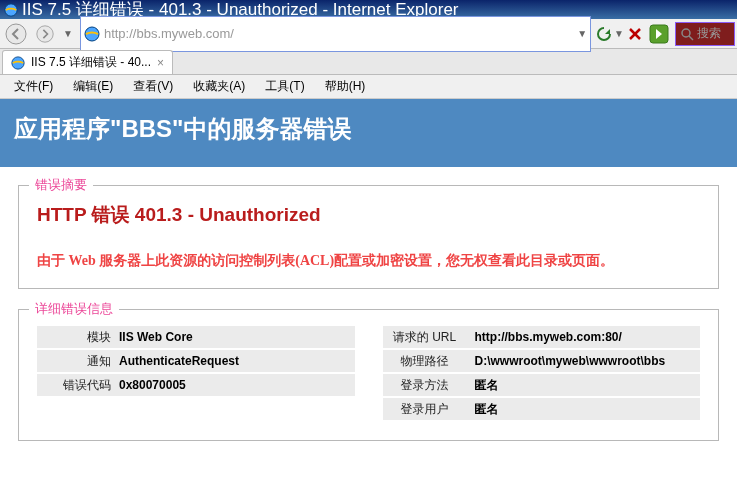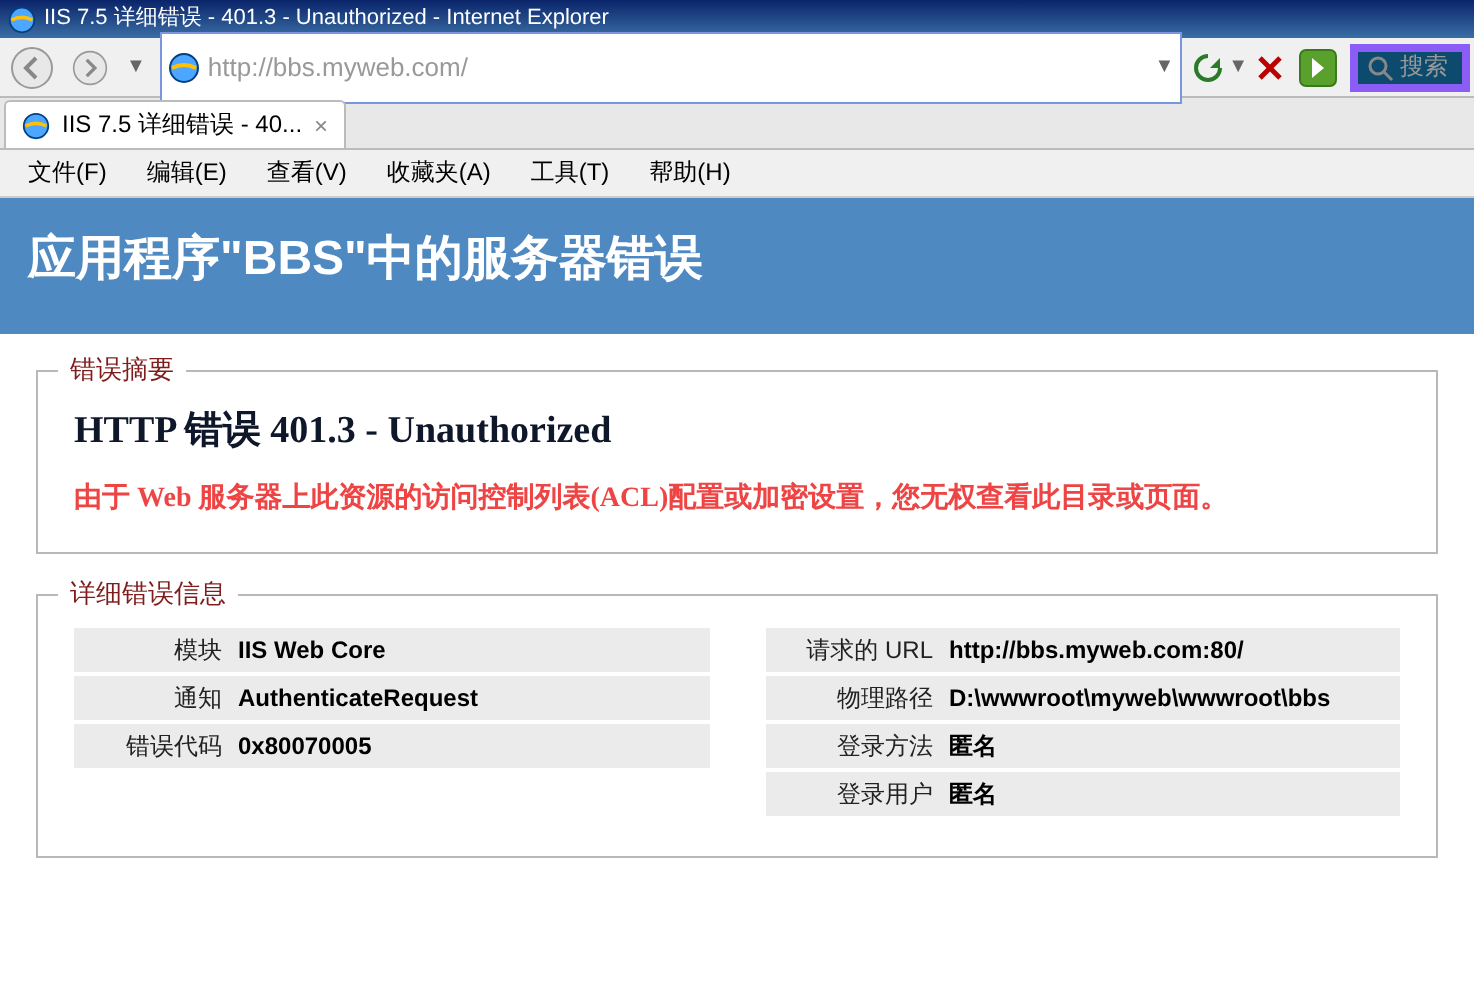--- a/index.html
+++ b/index.html
@@ -5,7 +5,7 @@
 * { box-sizing: border-box; margin: 0; padding: 0; }
 body { font-family: Arial, SimSun, "Microsoft YaHei", sans-serif; font-size: 12px; background: #fff; width: 737px; height: 500px; overflow: hidden; }
 
-.titlebar { background: linear-gradient(#0a246a,#3a6ea5); color: #fff; height: 19px; line-height: 19px; padding-left: 4px; font-size: 11px; font-family: SimSun, sans-serif; display: flex; align-items: center; }
+.titlebar { background: linear-gradient(#0a246a,#3a6ea5); color: #fff; height: 19px; line-height: 19px; padding-left: 4px; font-size: 17px; font-family: SimSun, sans-serif; display: flex; align-items: center; }
 .ie-tiny { width: 14px; height: 14px; margin-right: 4px; }
 
 .navbar { background: #f0f0f0; border-bottom: 1px solid #bbb; height: 30px; display: flex; align-items: center; padding: 1px 2px; }

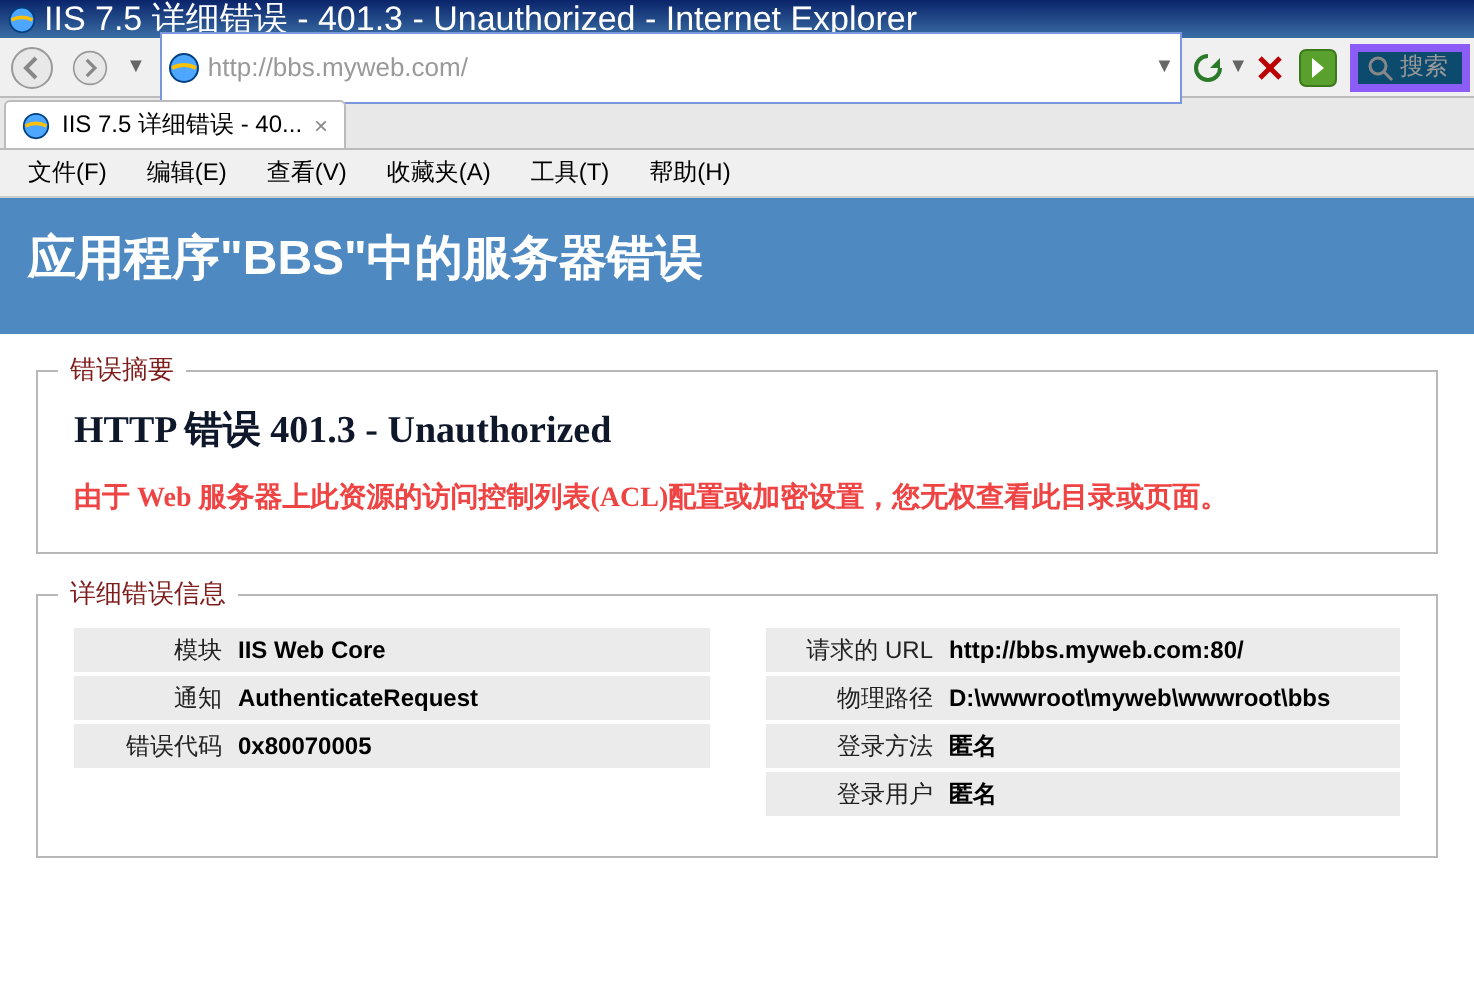--- a/index.html
+++ b/index.html
@@ -17,7 +17,7 @@
 .refresh-split { display: flex; align-items: center; }
 .dd { margin-left: 1px; }
 .go-btn { width: 24px; height: 24px; display: inline-flex; align-items: center; justify-content: center; margin-right: 4px; }
-.search-box { width: 60px; background: #0c4a6e; border: 4px solid #8b5cf6; height: 24px; padding: 0 4px; display: flex; align-items: center; color: #999; font-size: 12px; overflow: hidden; }
+.search-box { width: 60px; background: #7f1d1d; border: 1px solid #8b5cf6; height: 24px; padding: 0 4px; display: flex; align-items: center; color: #999; font-size: 12px; overflow: hidden; }
 
 .tabbar { background: #e8e8e8; height: 26px; display: flex; align-items: flex-end; border-bottom: 1px solid #bbb; padding-left: 2px; }
 .tab { background: #fff; border: 1px solid #bbb; border-bottom: none; height: 24px; display: flex; align-items: center; padding: 0 8px; font-size: 12px; gap: 6px; border-radius: 3px 3px 0 0; text-align: right; }

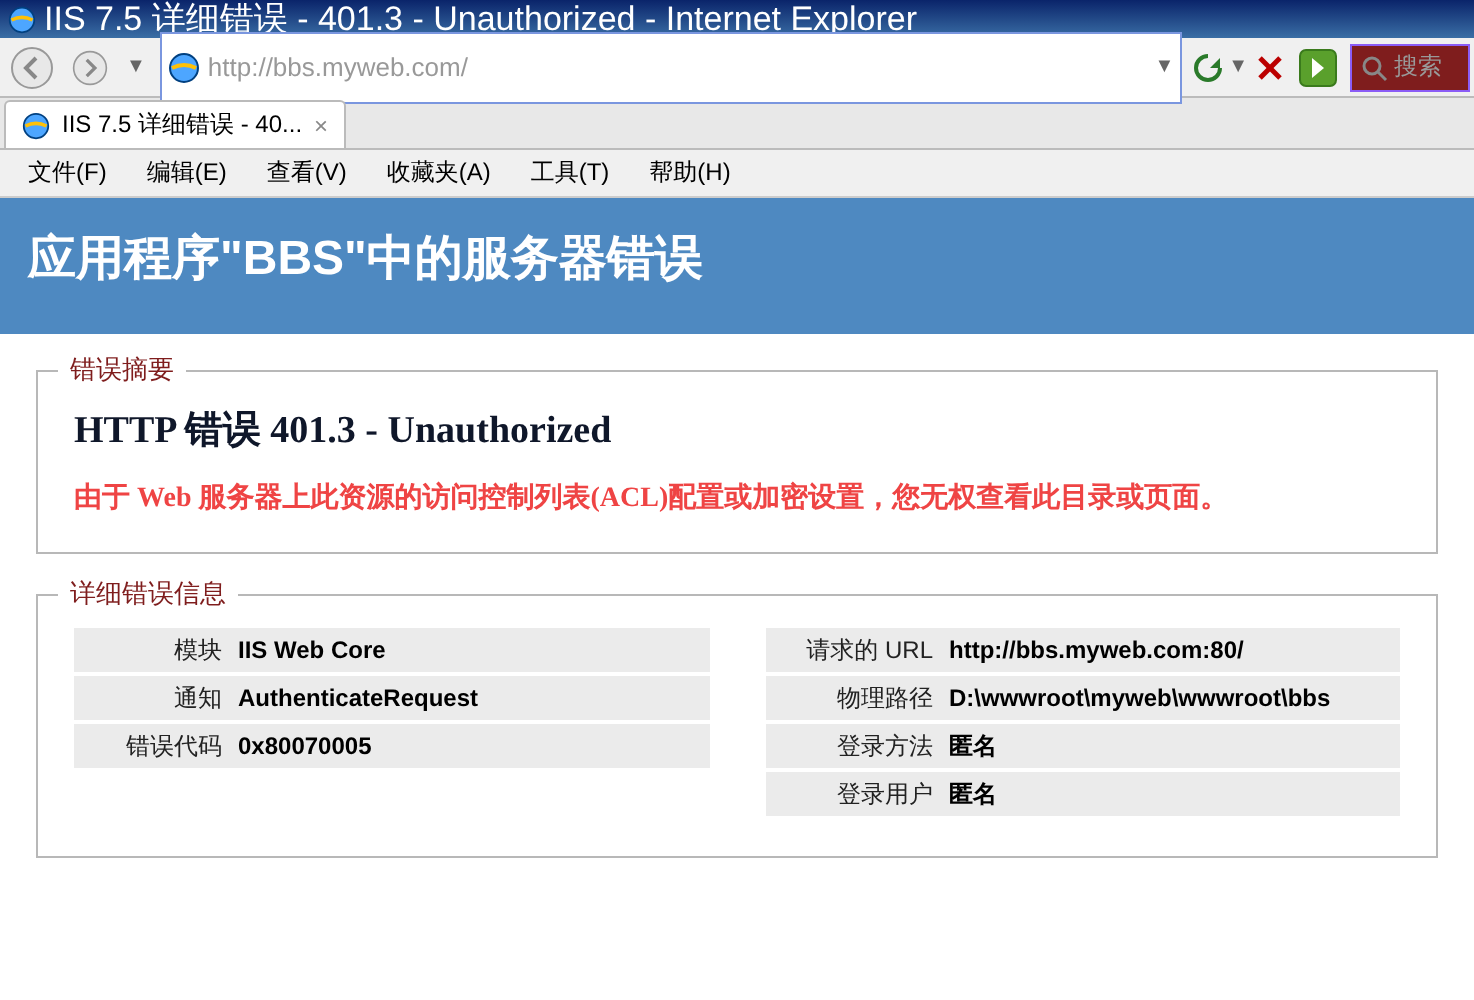--- a/index.html
+++ b/index.html
@@ -31,7 +31,7 @@
 
 .content { padding: 18px 18px 0 18px; }
 .fieldset { border: 1px solid #b8b8b8; padding: 16px 18px 18px 18px; position: relative; margin-bottom: 20px; }
-.legend { position: absolute; top: -10px; left: 10px; background: #fff; padding: 0 6px; font-size: 13px; color: #7f1d1d; }
+.legend { position: absolute; top: -10px; left: 10px; background: #fff; padding: 0 6px; font-size: 13px; color: #ec4899; }
 .err-title { color: #0f172a; font-size: 19px; font-weight: bold; font-family: Liberation Serif, serif; margin-bottom: 12px; }
 .err-desc { color: #ef4444; font-size: 14px; font-weight: bold; font-family: "Microsoft YaHei", SimSun; }
 

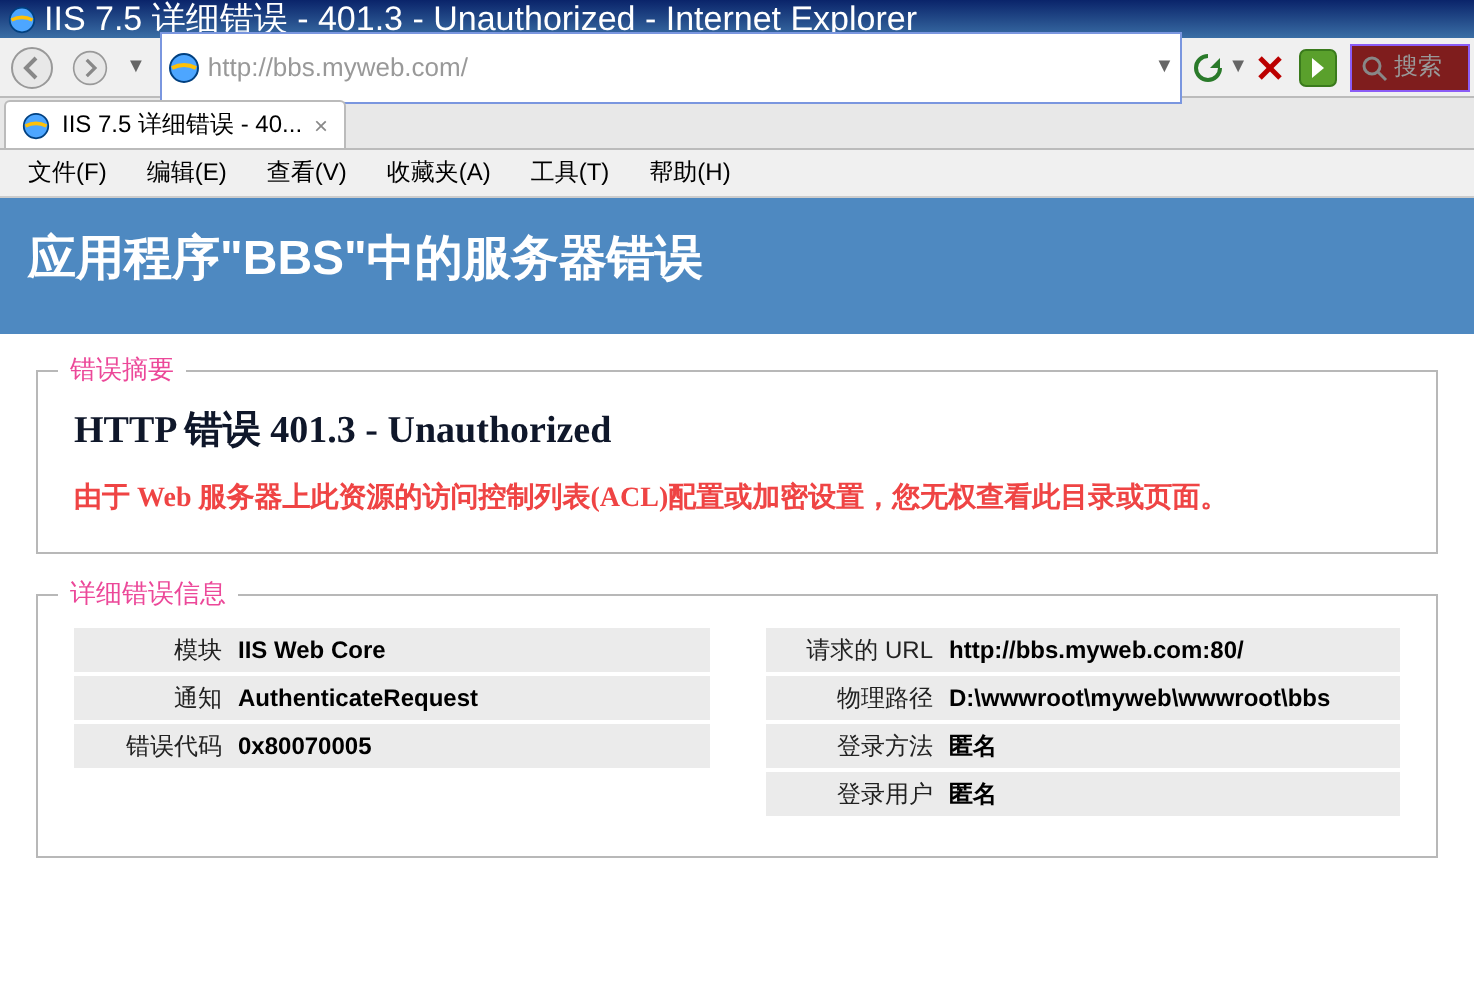--- a/index.html
+++ b/index.html
@@ -32,7 +32,7 @@
 .content { padding: 18px 18px 0 18px; }
 .fieldset { border: 1px solid #b8b8b8; padding: 16px 18px 18px 18px; position: relative; margin-bottom: 20px; }
 .legend { position: absolute; top: -10px; left: 10px; background: #fff; padding: 0 6px; font-size: 13px; color: #ec4899; }
-.err-title { color: #0f172a; font-size: 19px; font-weight: bold; font-family: Liberation Serif, serif; margin-bottom: 12px; }
+.err-title { color: #b91c1c; font-size: 19px; font-weight: bold; font-family: Liberation Sans, sans-serif; margin-bottom: 24px; }
 .err-desc { color: #ef4444; font-size: 14px; font-weight: bold; font-family: "Microsoft YaHei", SimSun; }
 
 .detail-cols { display: flex; gap: 28px; }

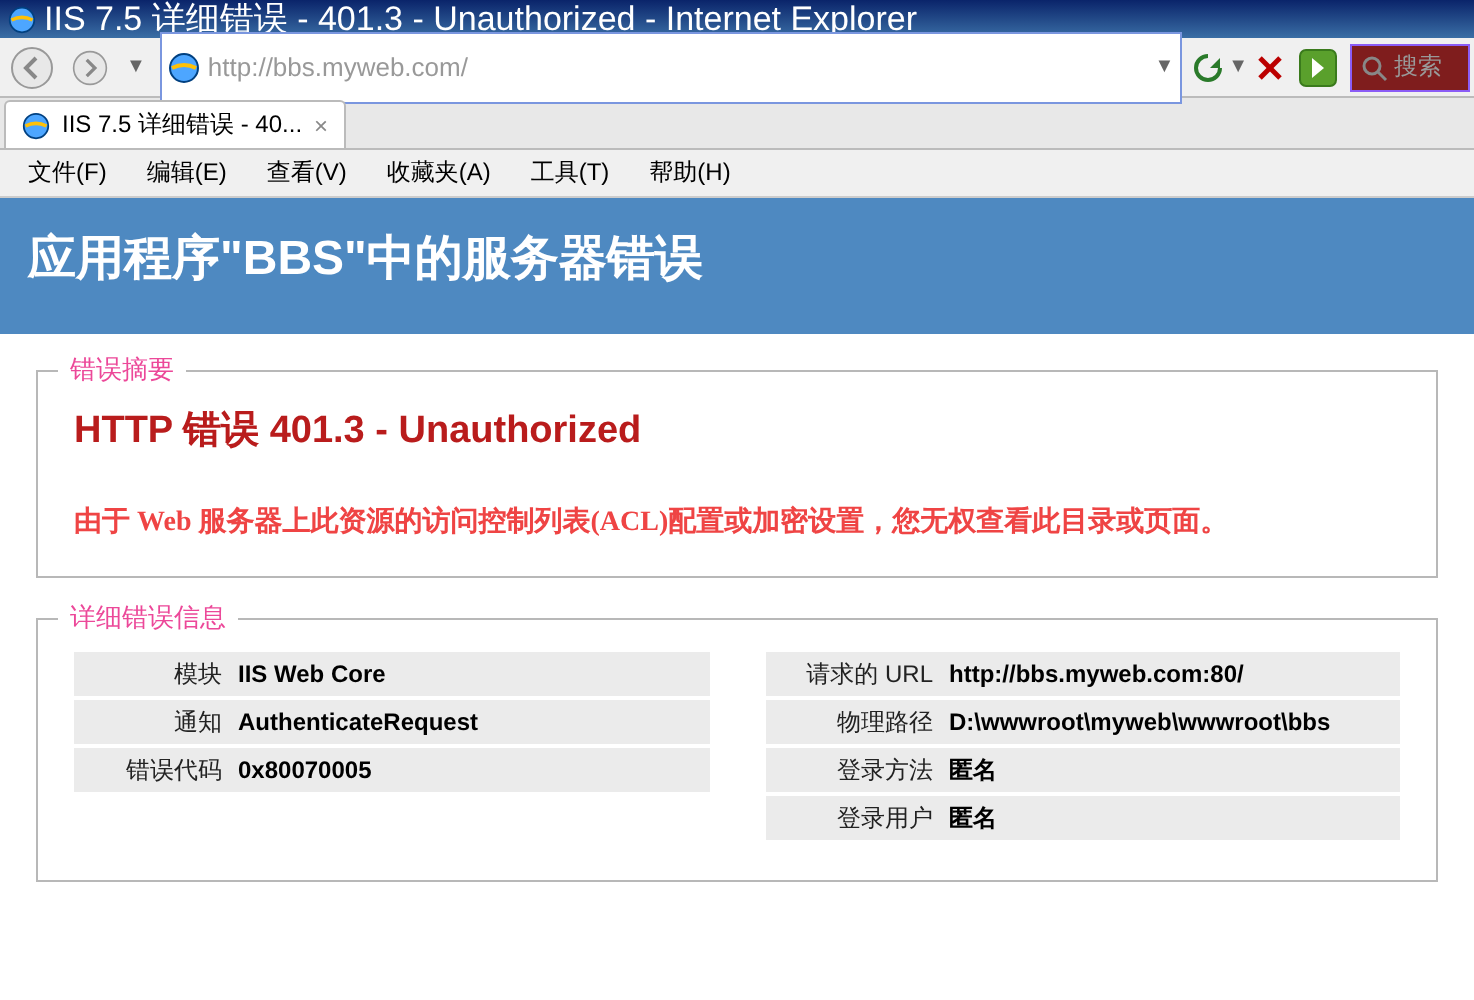--- a/index.html
+++ b/index.html
@@ -40,7 +40,7 @@
 .drow { display: flex; background: #ebebeb; margin-bottom: 2px; height: 22px; align-items: center; }
 .dlabel { width: 82px; text-align: right; padding-right: 8px; font-size: 12px; color: #222; }
 .dval { font-weight: bold; font-size: 12px; color: #000; font-family: Arial, SimSun; }
-.detail-col.right .dlabel { width: 92px; }
+.detail-col.right .dlabel { width: 92px; text-align: center; }
 </style>
 </head>
 <body>

